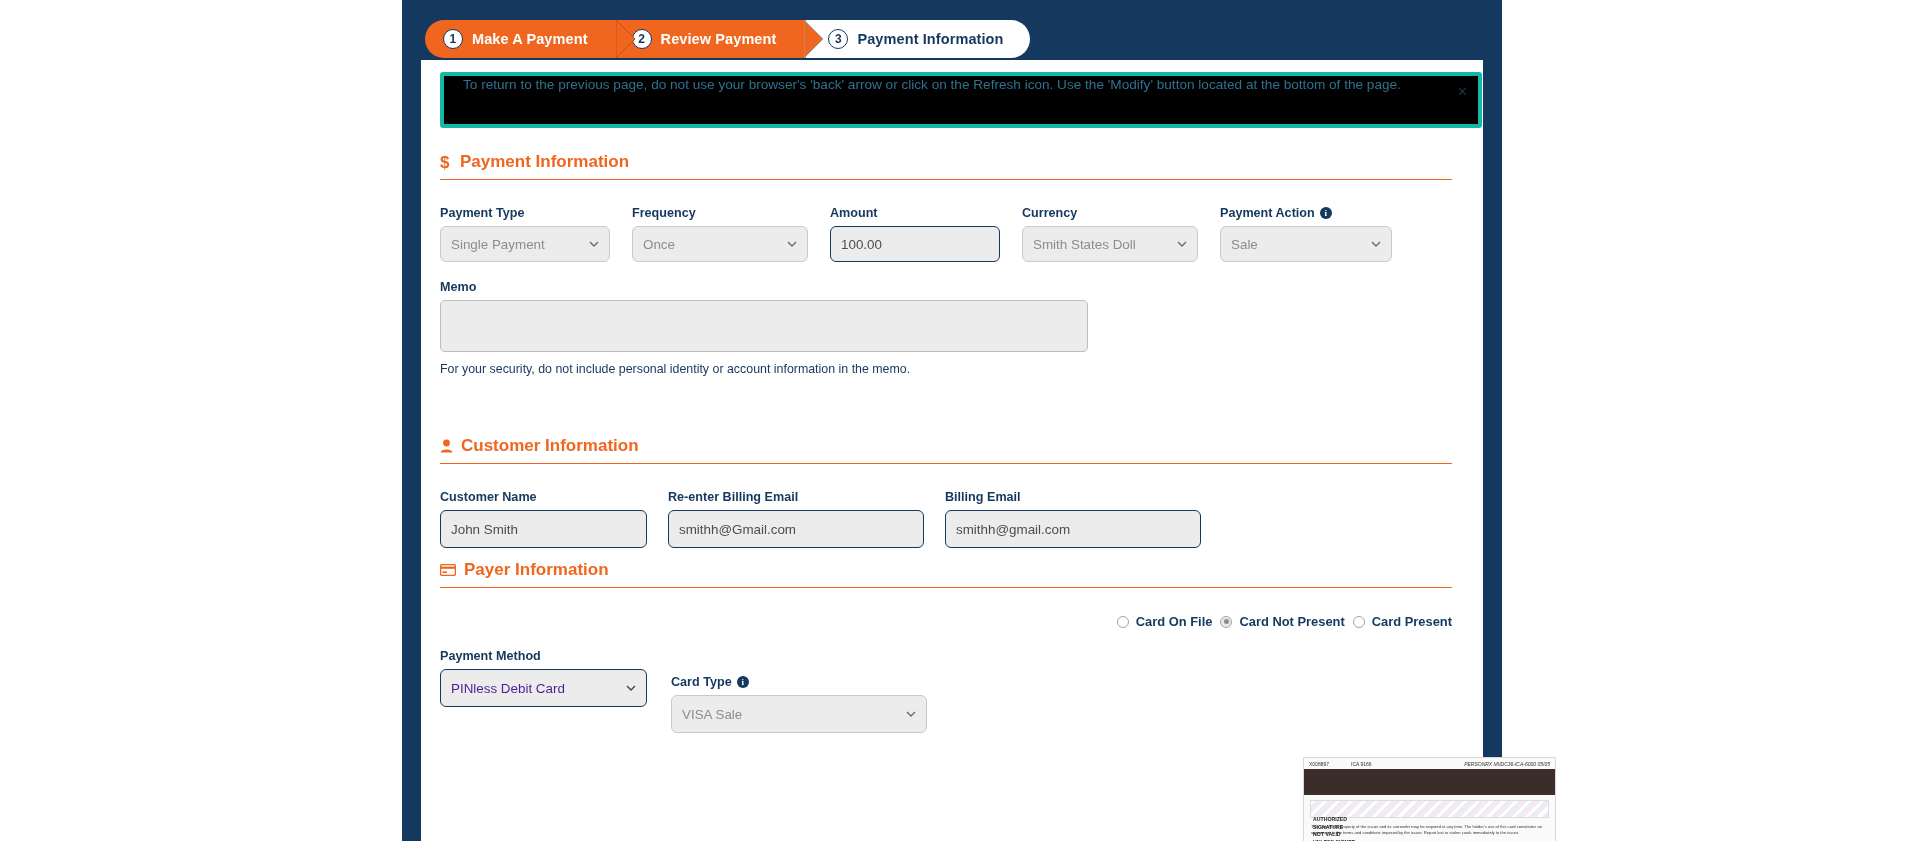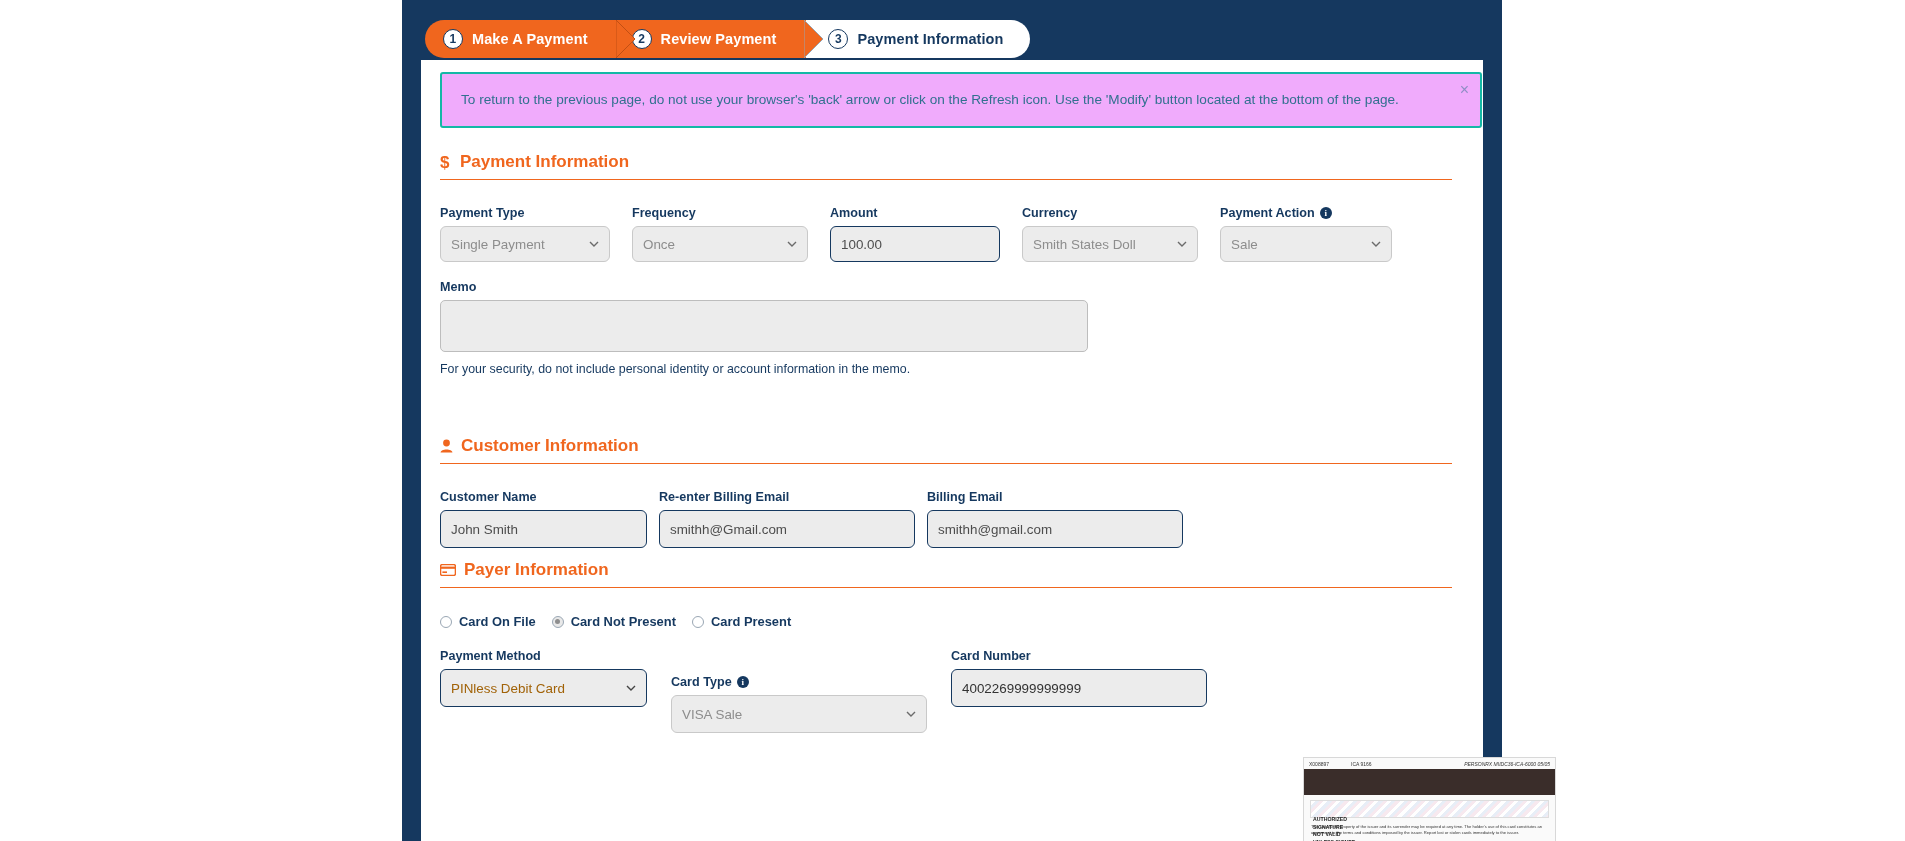--- a/index.html
+++ b/index.html
@@ -49,8 +49,8 @@
   
   .alert {
     position:absolute; left:19px; top:12px; width:1042px; height:56px;
-    background:#f0abfc; border:2px solid #14b8a6; border-radius:3px;
-    display:flex; align-items:center;
+    background:#000000; border:4px solid #14b8a6; border-radius:3px;
+    display:flex; align-items:flex-start;
   }
   .alert-text {
     color:#31708f; font-size:13.6px; padding-left:19px; line-height:1.3;

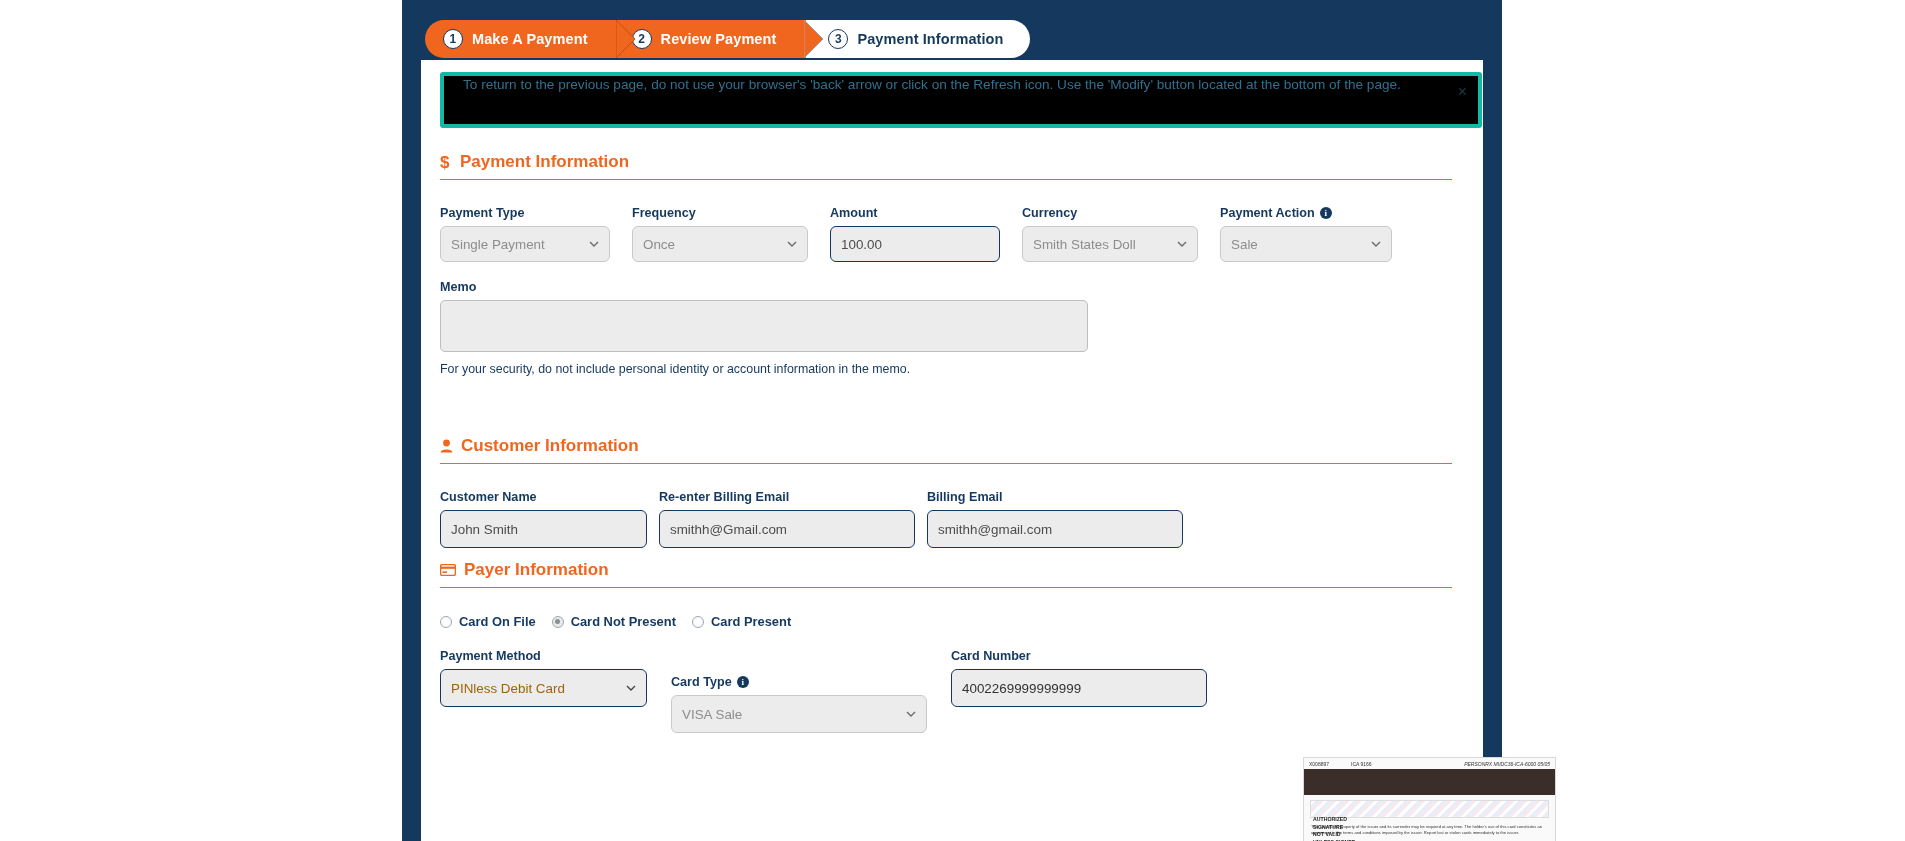--- a/index.html
+++ b/index.html
@@ -242,7 +242,7 @@
           </span>
           <span>Customer Information</span>
         </div>
-        <div style="display:flex;gap:12px;margin-top:26px;">
+        <div style="display:flex;gap:21px;margin-top:26px;">
           <div style="width:207px;">
             <div class="lbl">Customer Name</div>
             <div class="fld" style="height:38px;">John Smith</div>

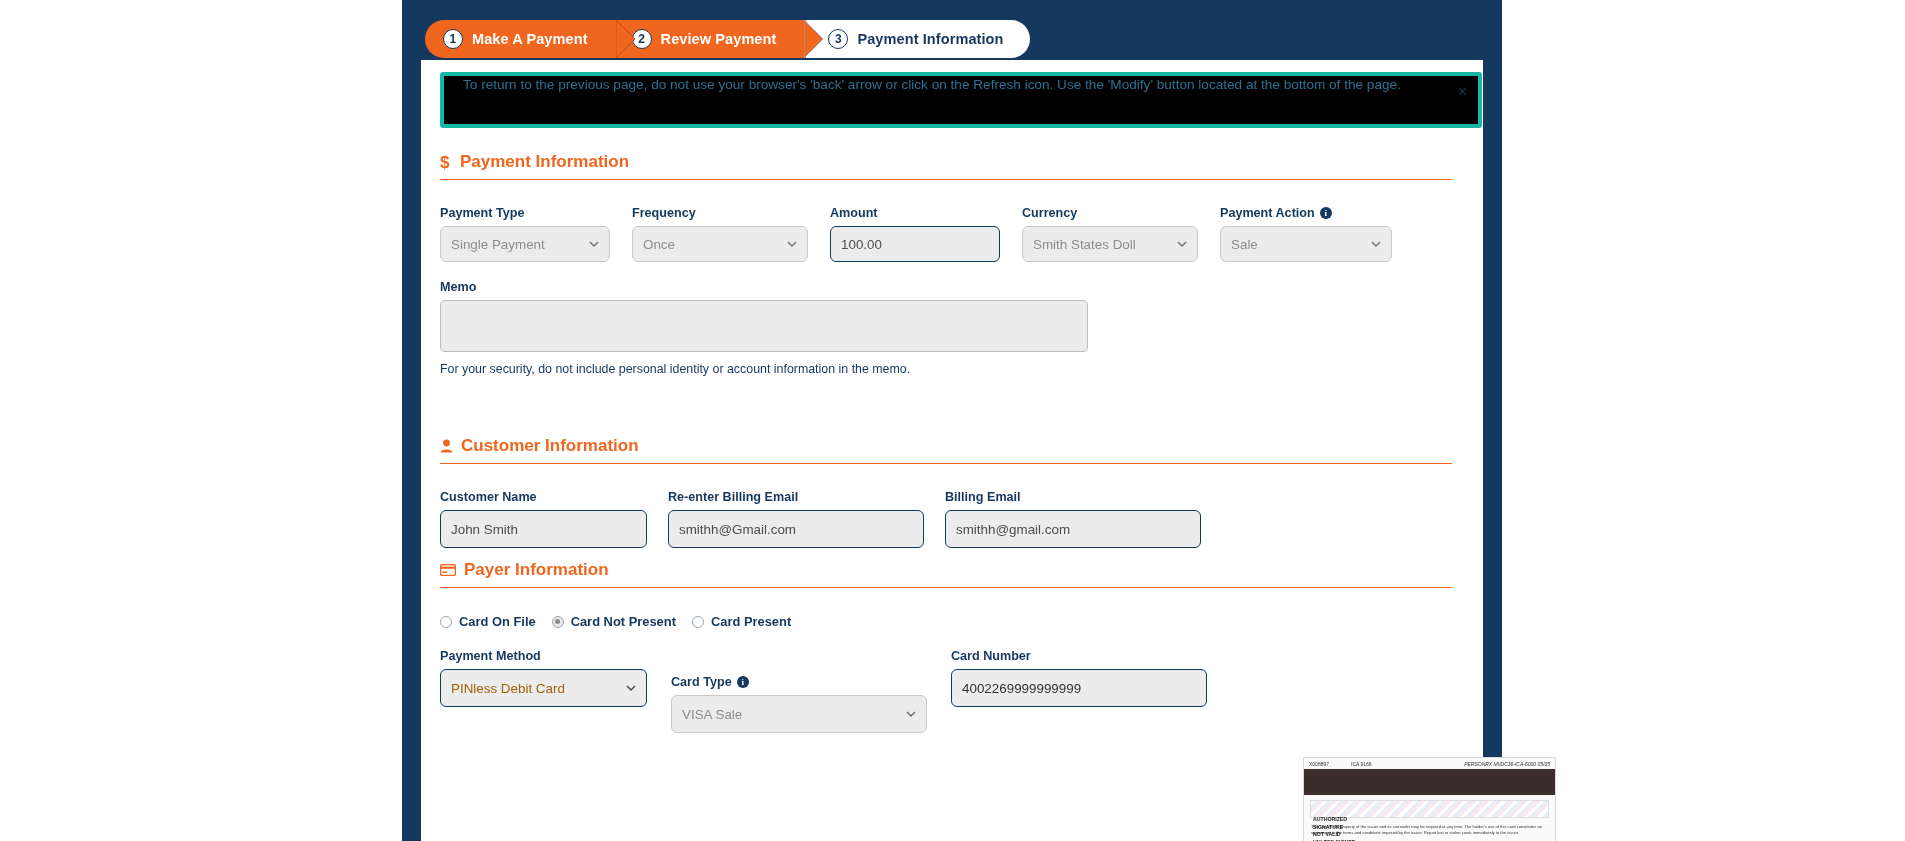--- a/index.html
+++ b/index.html
@@ -95,7 +95,7 @@
   }
   .memo-note { color:#15385f; font-size:12.4px; margin-top:6px; }
 
-  .radio-row { display:flex; align-items:center; gap:16px; }
+  .radio-row { display:flex; align-items:center; gap:8px;justify-content:flex-end; }
   .radio { display:flex; align-items:center; gap:7px; color:#15385f; font-size:12.9px; font-weight:bold; }
   .dot {
     width:12px; height:12px; border-radius:50%;

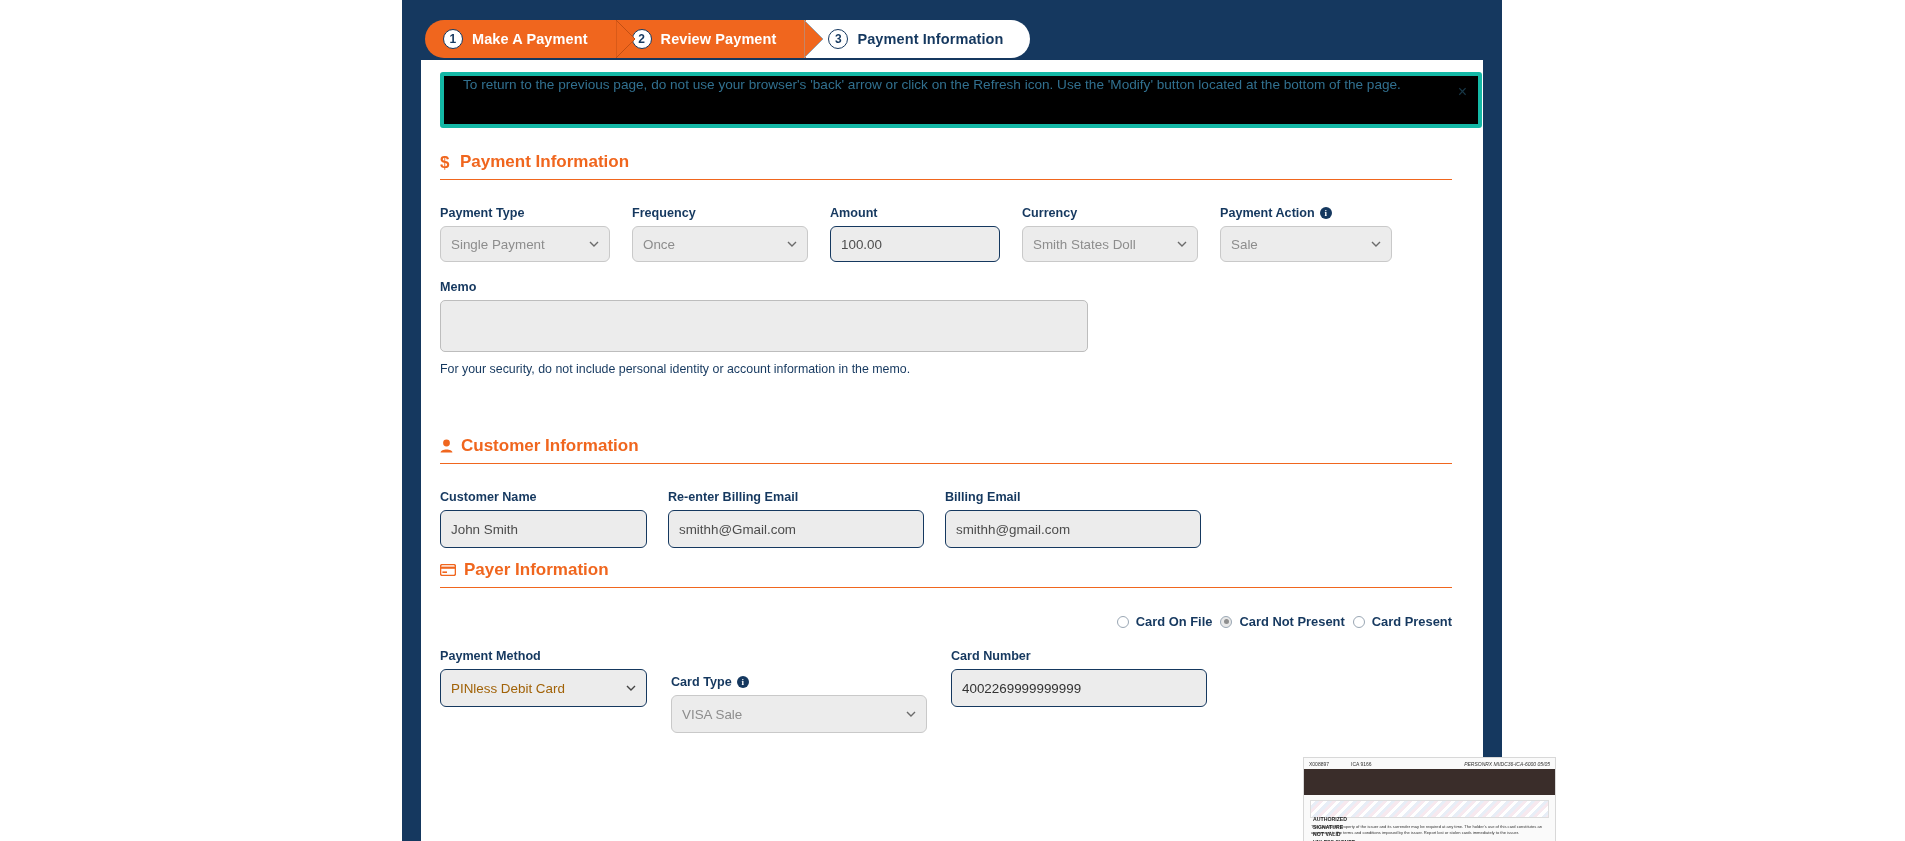--- a/index.html
+++ b/index.html
@@ -311,10 +311,6 @@
               </span>
             </div>
           </div>
-          <div style="width:256px;">
-            <div class="lbl">Card Number</div>
-            <div class="fld" style="height:38px;color:#333;">4002269999999999</div>
-          </div>
         </div>
       </div>
 

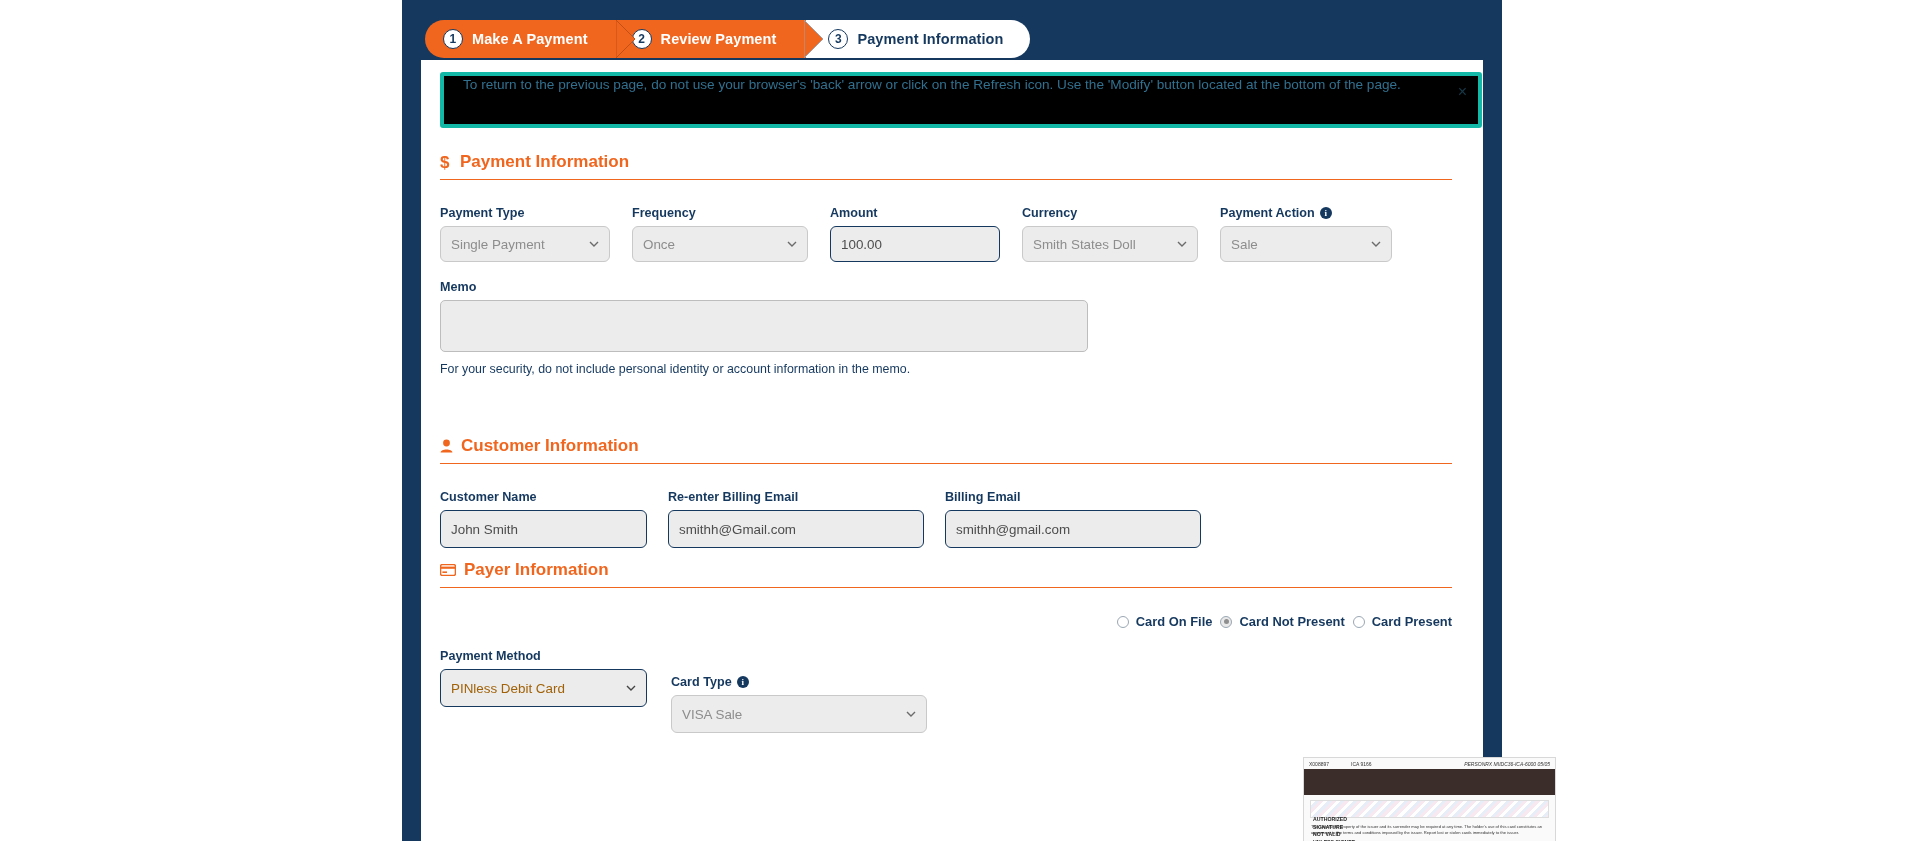--- a/index.html
+++ b/index.html
@@ -288,7 +288,7 @@
         <div style="display:flex;gap:24px;margin-top:20px;">
           <div style="width:207px;">
             <div class="lbl">Payment Method</div>
-            <div class="fld sel" style="height:38px;color:#a16207;">
+            <div class="fld sel" style="height:38px;color:#4c1d95;">
               <span>PINless Debit Card</span>
               <span class="chev">
                 <svg width="10" height="6" viewBox="0 0 10 6">

